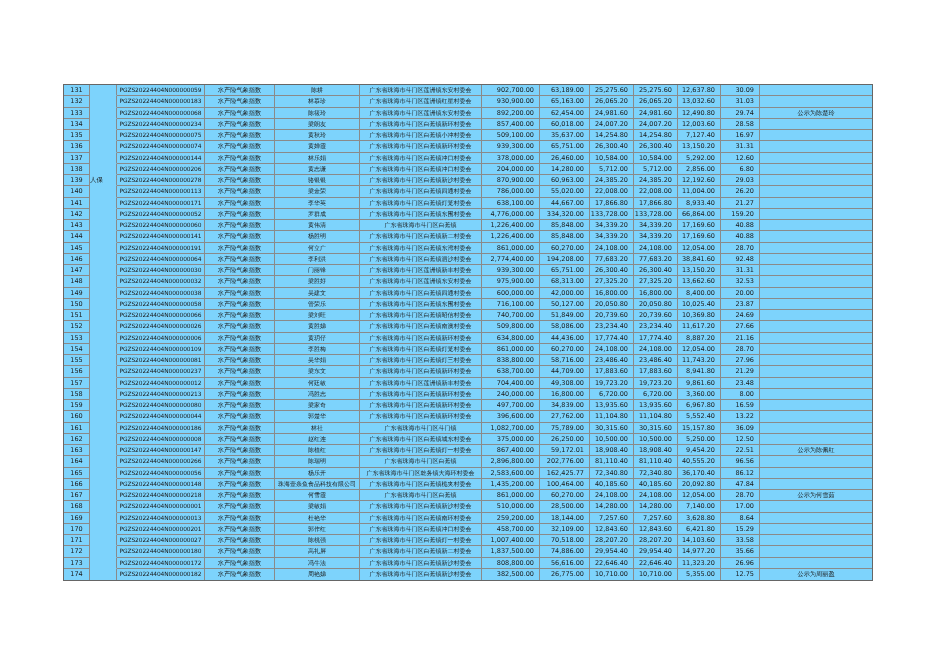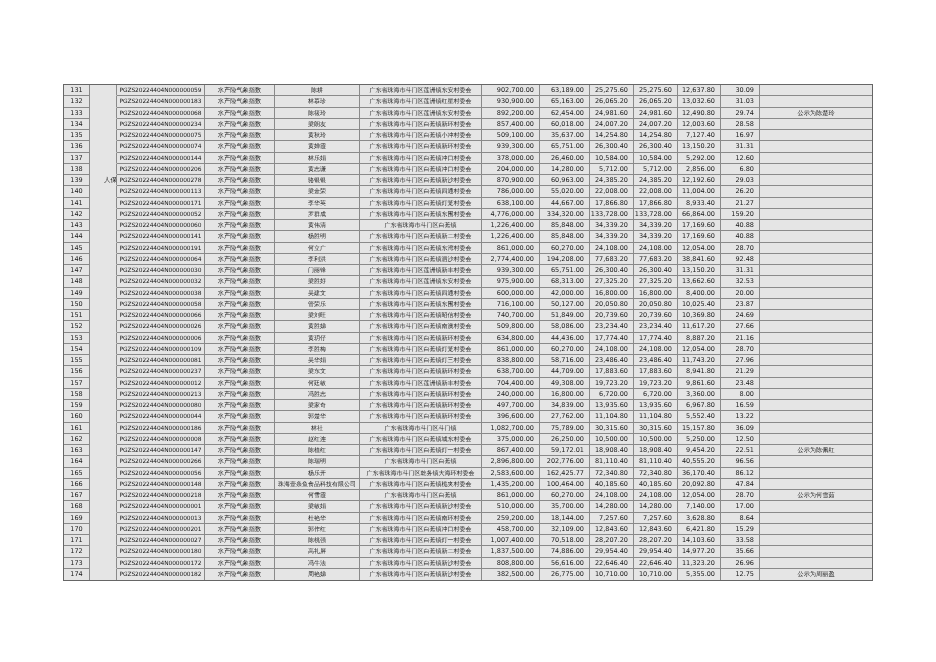--- a/index.html
+++ b/index.html
@@ -13,7 +13,7 @@
   }
   .sheet{
     position:absolute;left:63px;top:84px;width:810px;
-    background:#e5e5e5;
+    background:#7dd3fc;
   }
   .grid{
     position:relative;

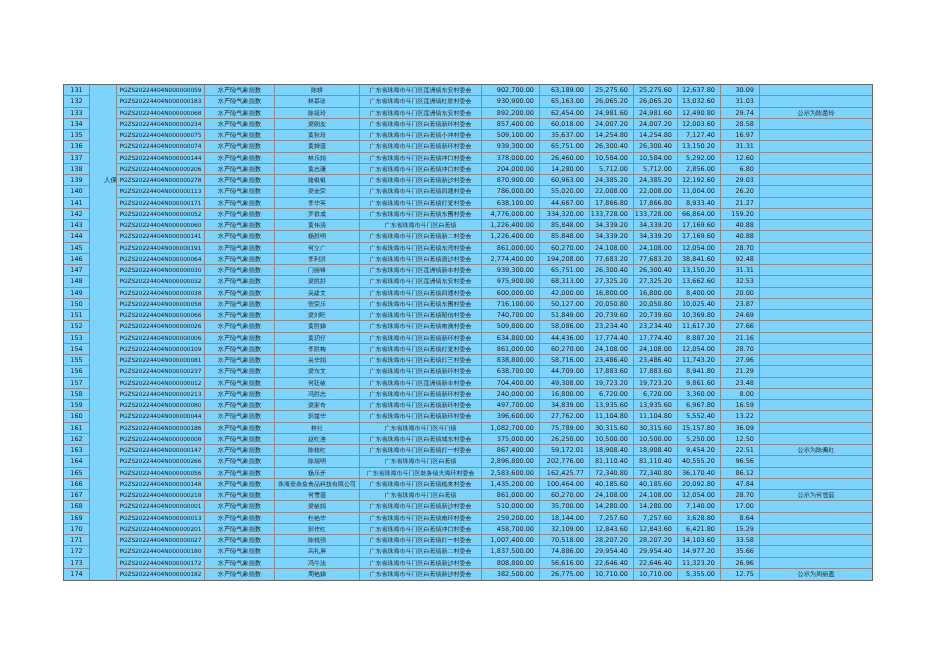--- a/index.html
+++ b/index.html
@@ -49,7 +49,7 @@
   .insurer-overlay{
     position:absolute;
     left:26px;top:90px;width:27px;height:11px;
-    font-size:6.5px;line-height:11px;text-align:right;
+    font-size:6.5px;line-height:11px;text-align:left;
     pointer-events:none;
   }
 </style>

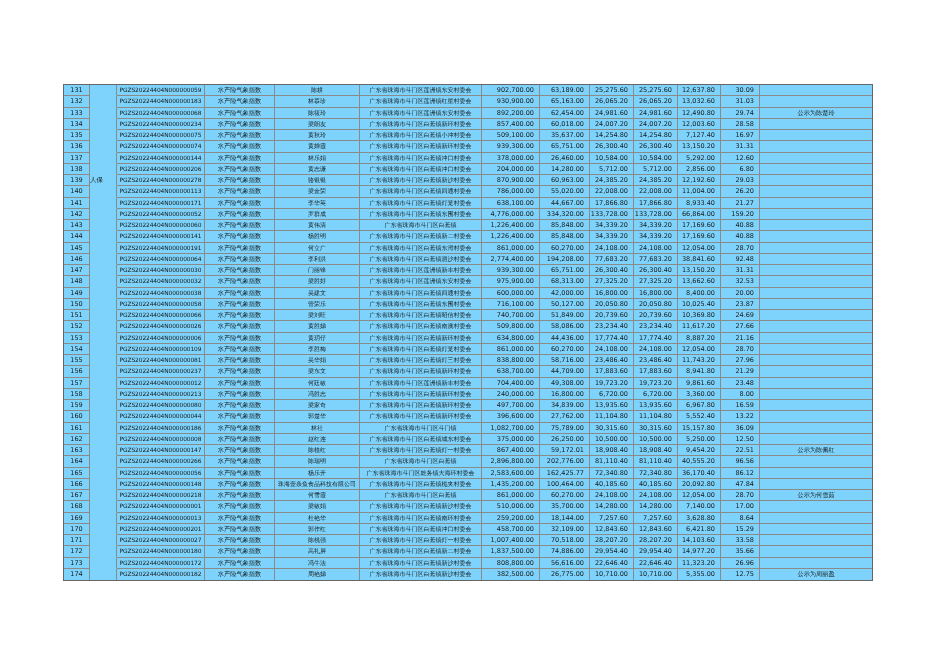--- a/index.html
+++ b/index.html
@@ -660,7 +660,7 @@
           <div class="cell c-name">梁敏娟</div>
           <div class="cell c-vil">广东省珠海市斗门区白蕉镇新沙村委会</div>
           <div class="cell num">510,000.00</div>
-          <div class="cell num">35,700.00</div>
+          <div class="cell num">28,500.00</div>
           <div class="cell num">14,280.00</div>
           <div class="cell num">14,280.00</div>
           <div class="cell num">7,140.00</div>

